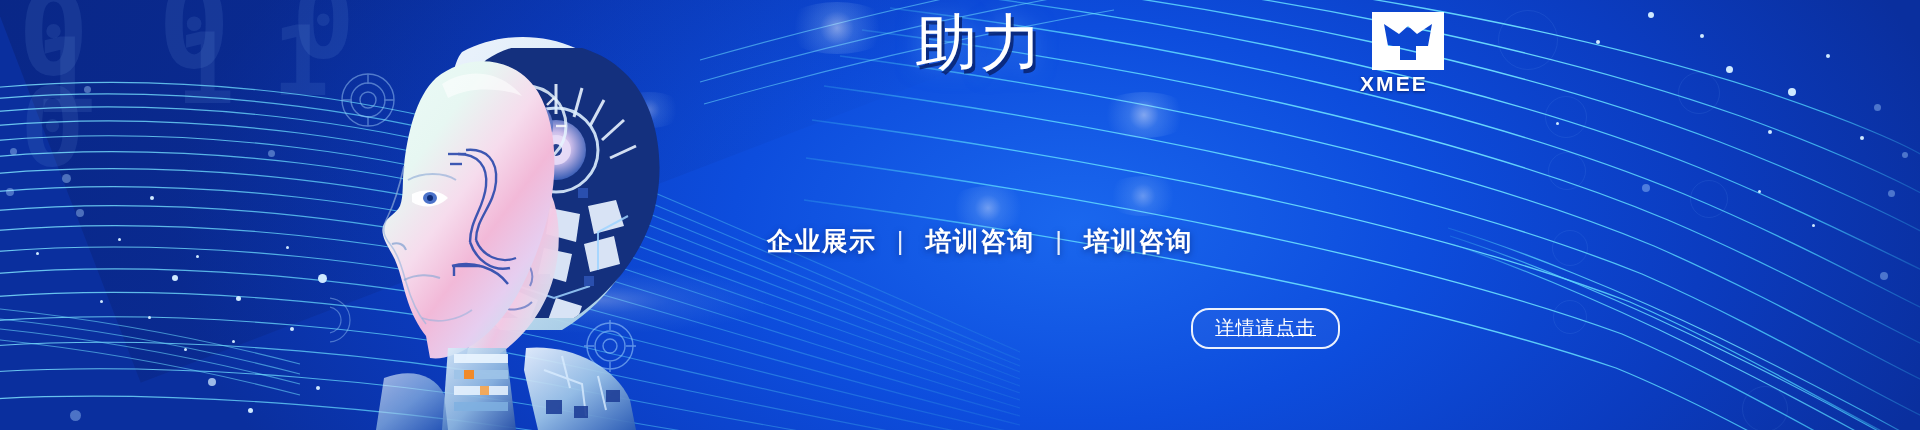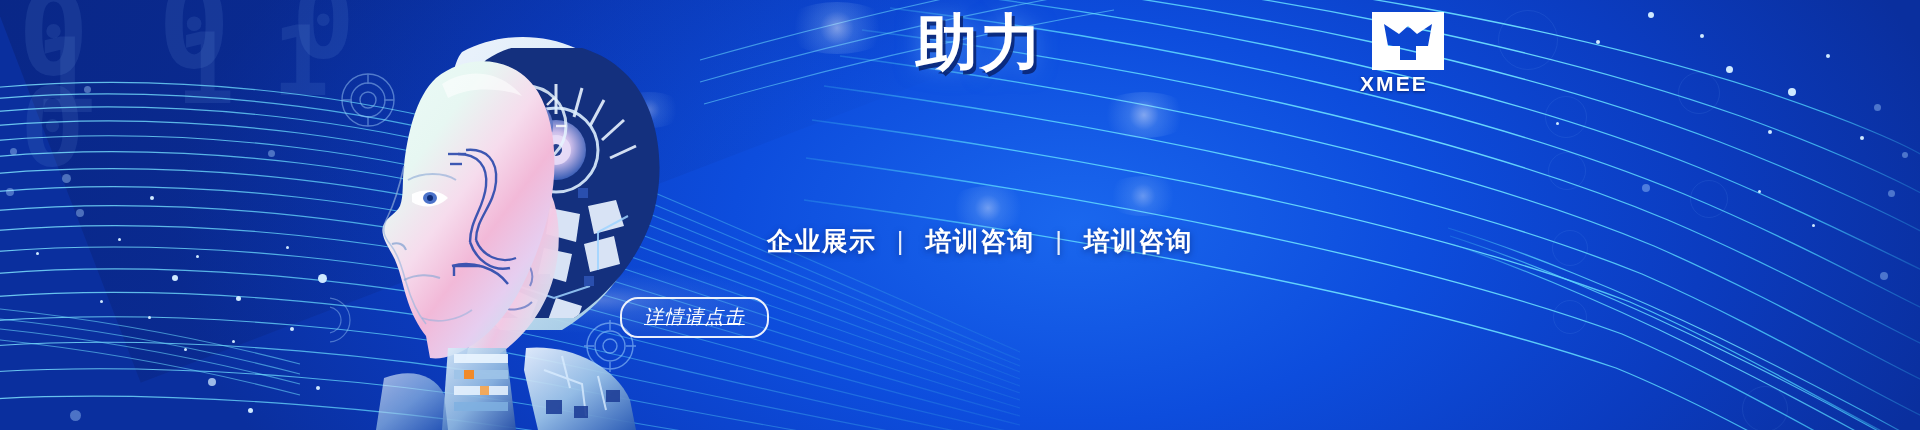--- a/index.html
+++ b/index.html
@@ -96,7 +96,7 @@
 
   .headline {
     font-family: "Liberation Sans", "DejaVu Sans", sans-serif;
-    font-weight: 700;
+    font-weight: 400;
     color: #ffffff;
     letter-spacing: 0.04em;
     line-height: 1.0;

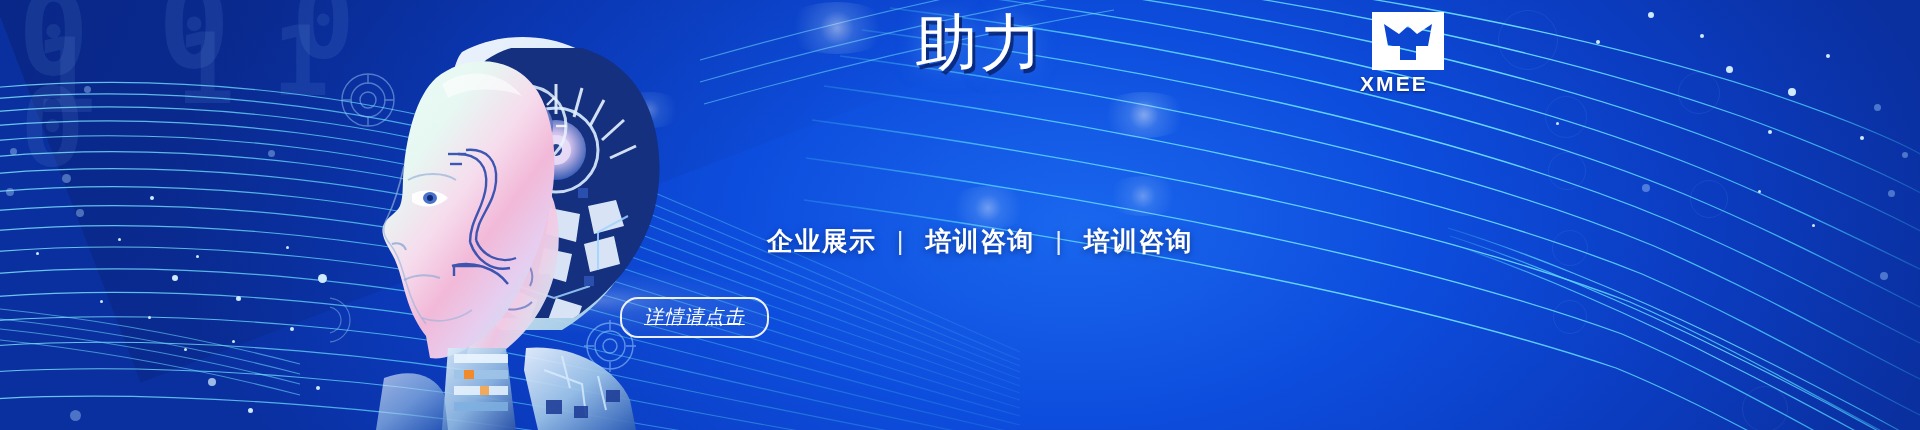--- a/index.html
+++ b/index.html
@@ -146,10 +146,9 @@
   .cta-row {
     position: absolute;
     left: 0; right: 0;
-    top: 297px;
+    top: 308px;
     display: flex;
-    justify-content: flex-start;
-    font-style: italic;
+    justify-content: flex-end;
   }
   .cta {
     display: inline-block;

